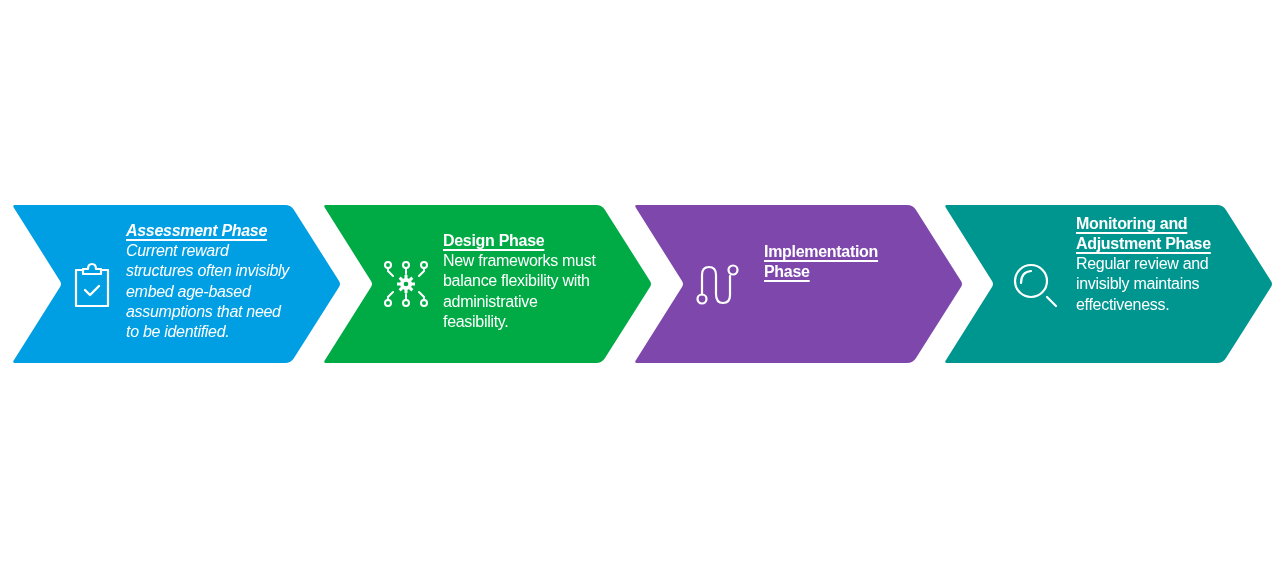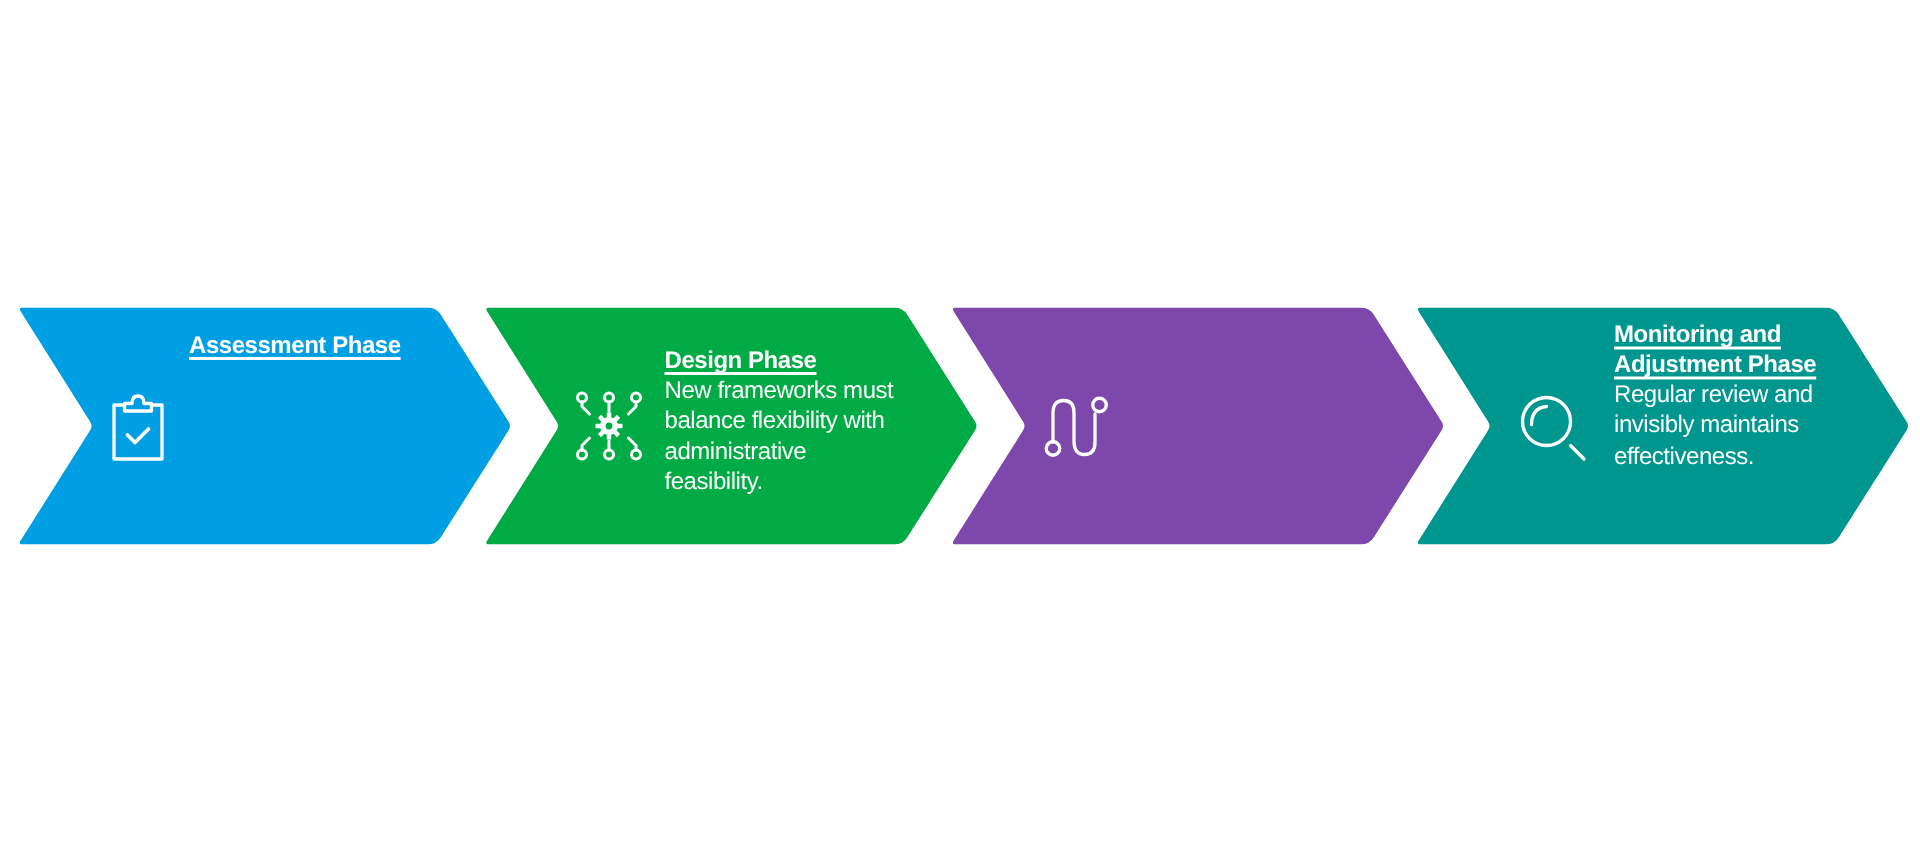--- a/index.html
+++ b/index.html
@@ -36,7 +36,7 @@
     <path d="M10,12 L10,7 L15,7 Q15,2 19,2 Q23,2 23,7 L28,7 L28,12 Z" fill="none" stroke="#fff" stroke-width="2.2" stroke-linejoin="round"></path>
     <path d="M12,28 L17,33 L26,24" fill="none" stroke="#fff" stroke-width="2.4" stroke-linecap="round" stroke-linejoin="round"></path>
   </svg>
-  <div class="text" style="left:113px;top:16px;width:205px;">
+  <div class="text" style="left:113px;top:16px;width:205px;font-style:italic;">
     <div class="title">Assessment Phase</div>
   </div>
 </div>

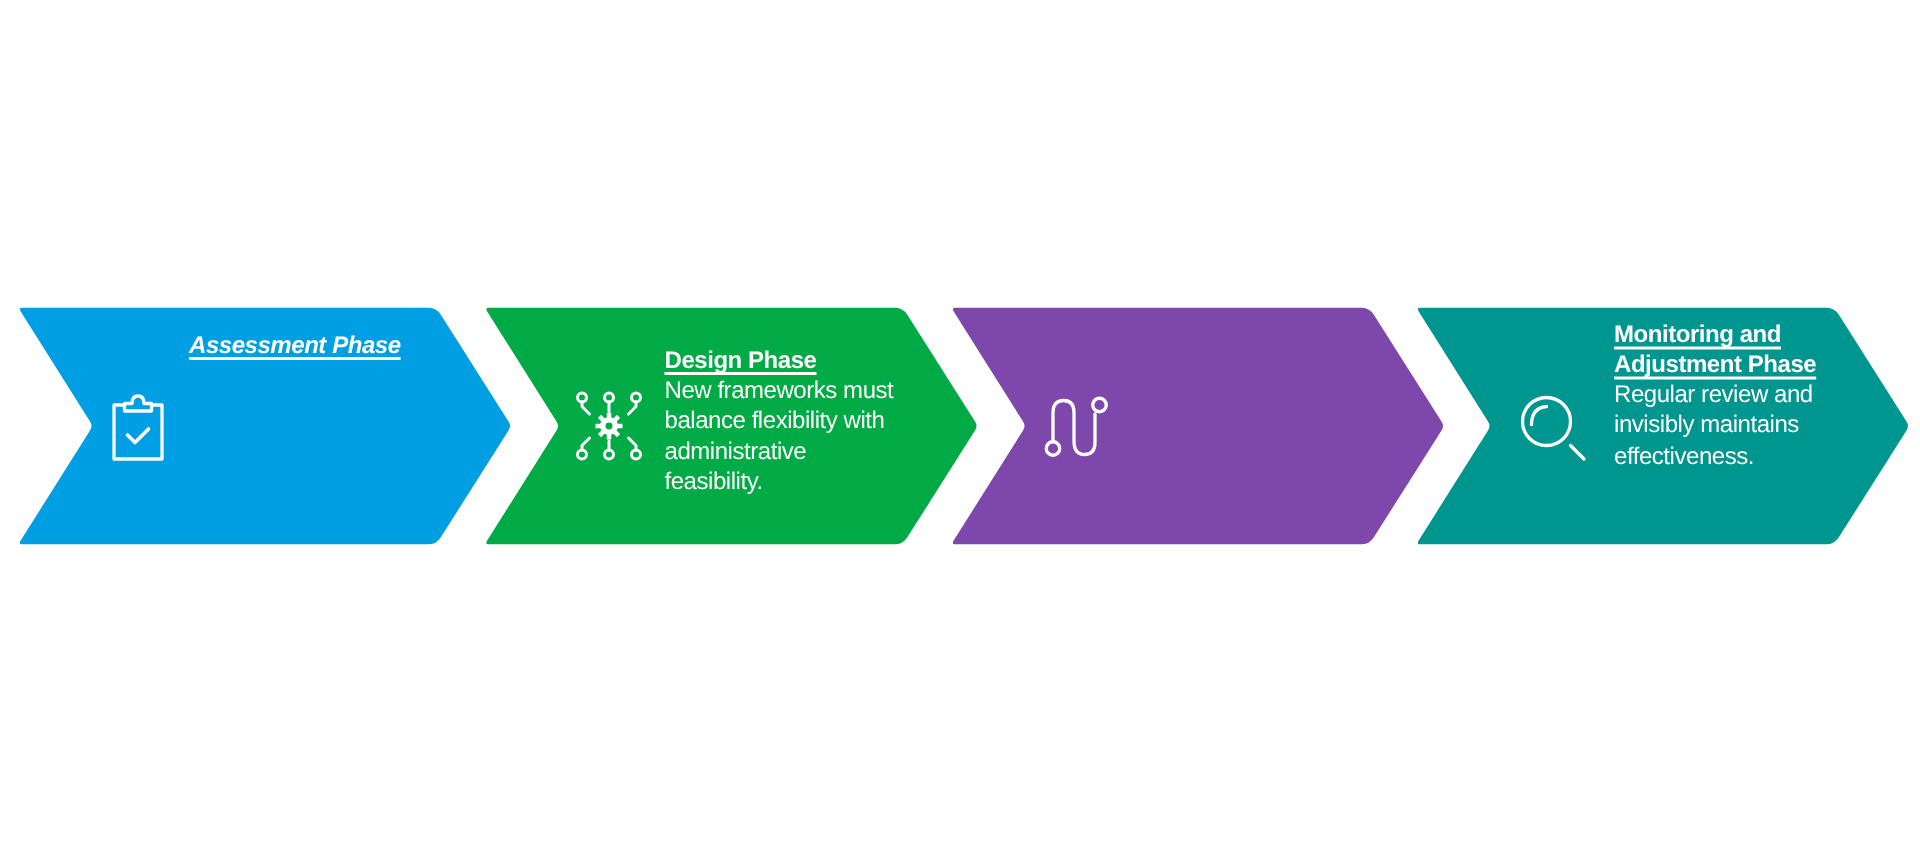--- a/index.html
+++ b/index.html
@@ -38,6 +38,11 @@
   </svg>
   <div class="text" style="left:113px;top:16px;width:205px;font-style:italic;">
     <div class="title">Assessment Phase</div>
+    <div class="body">Current reward
+structures often invisibly
+embed age-based
+assumptions that need
+to be identified.</div>
   </div>
 </div>
 

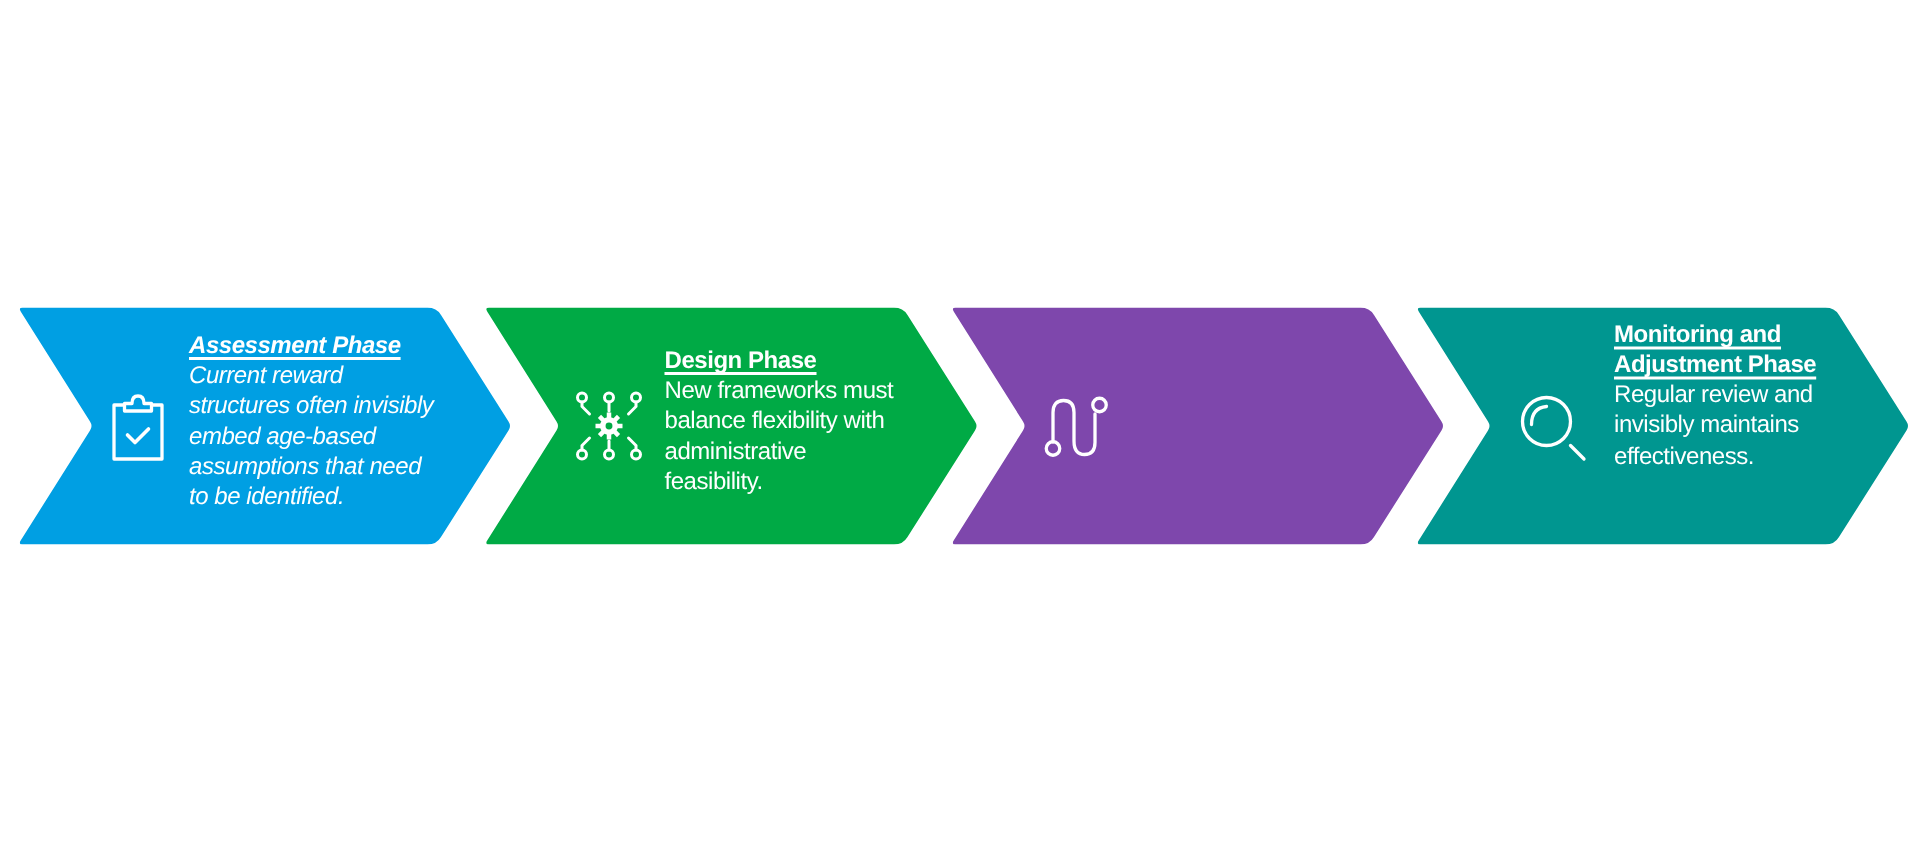--- a/index.html
+++ b/index.html
@@ -95,6 +95,8 @@
     </g>
   </svg>
   <div class="text" style="left:129px;top:37px;width:190px;">
+    <div class="title">Implementation
+Phase</div>
   </div>
 </div>
 

